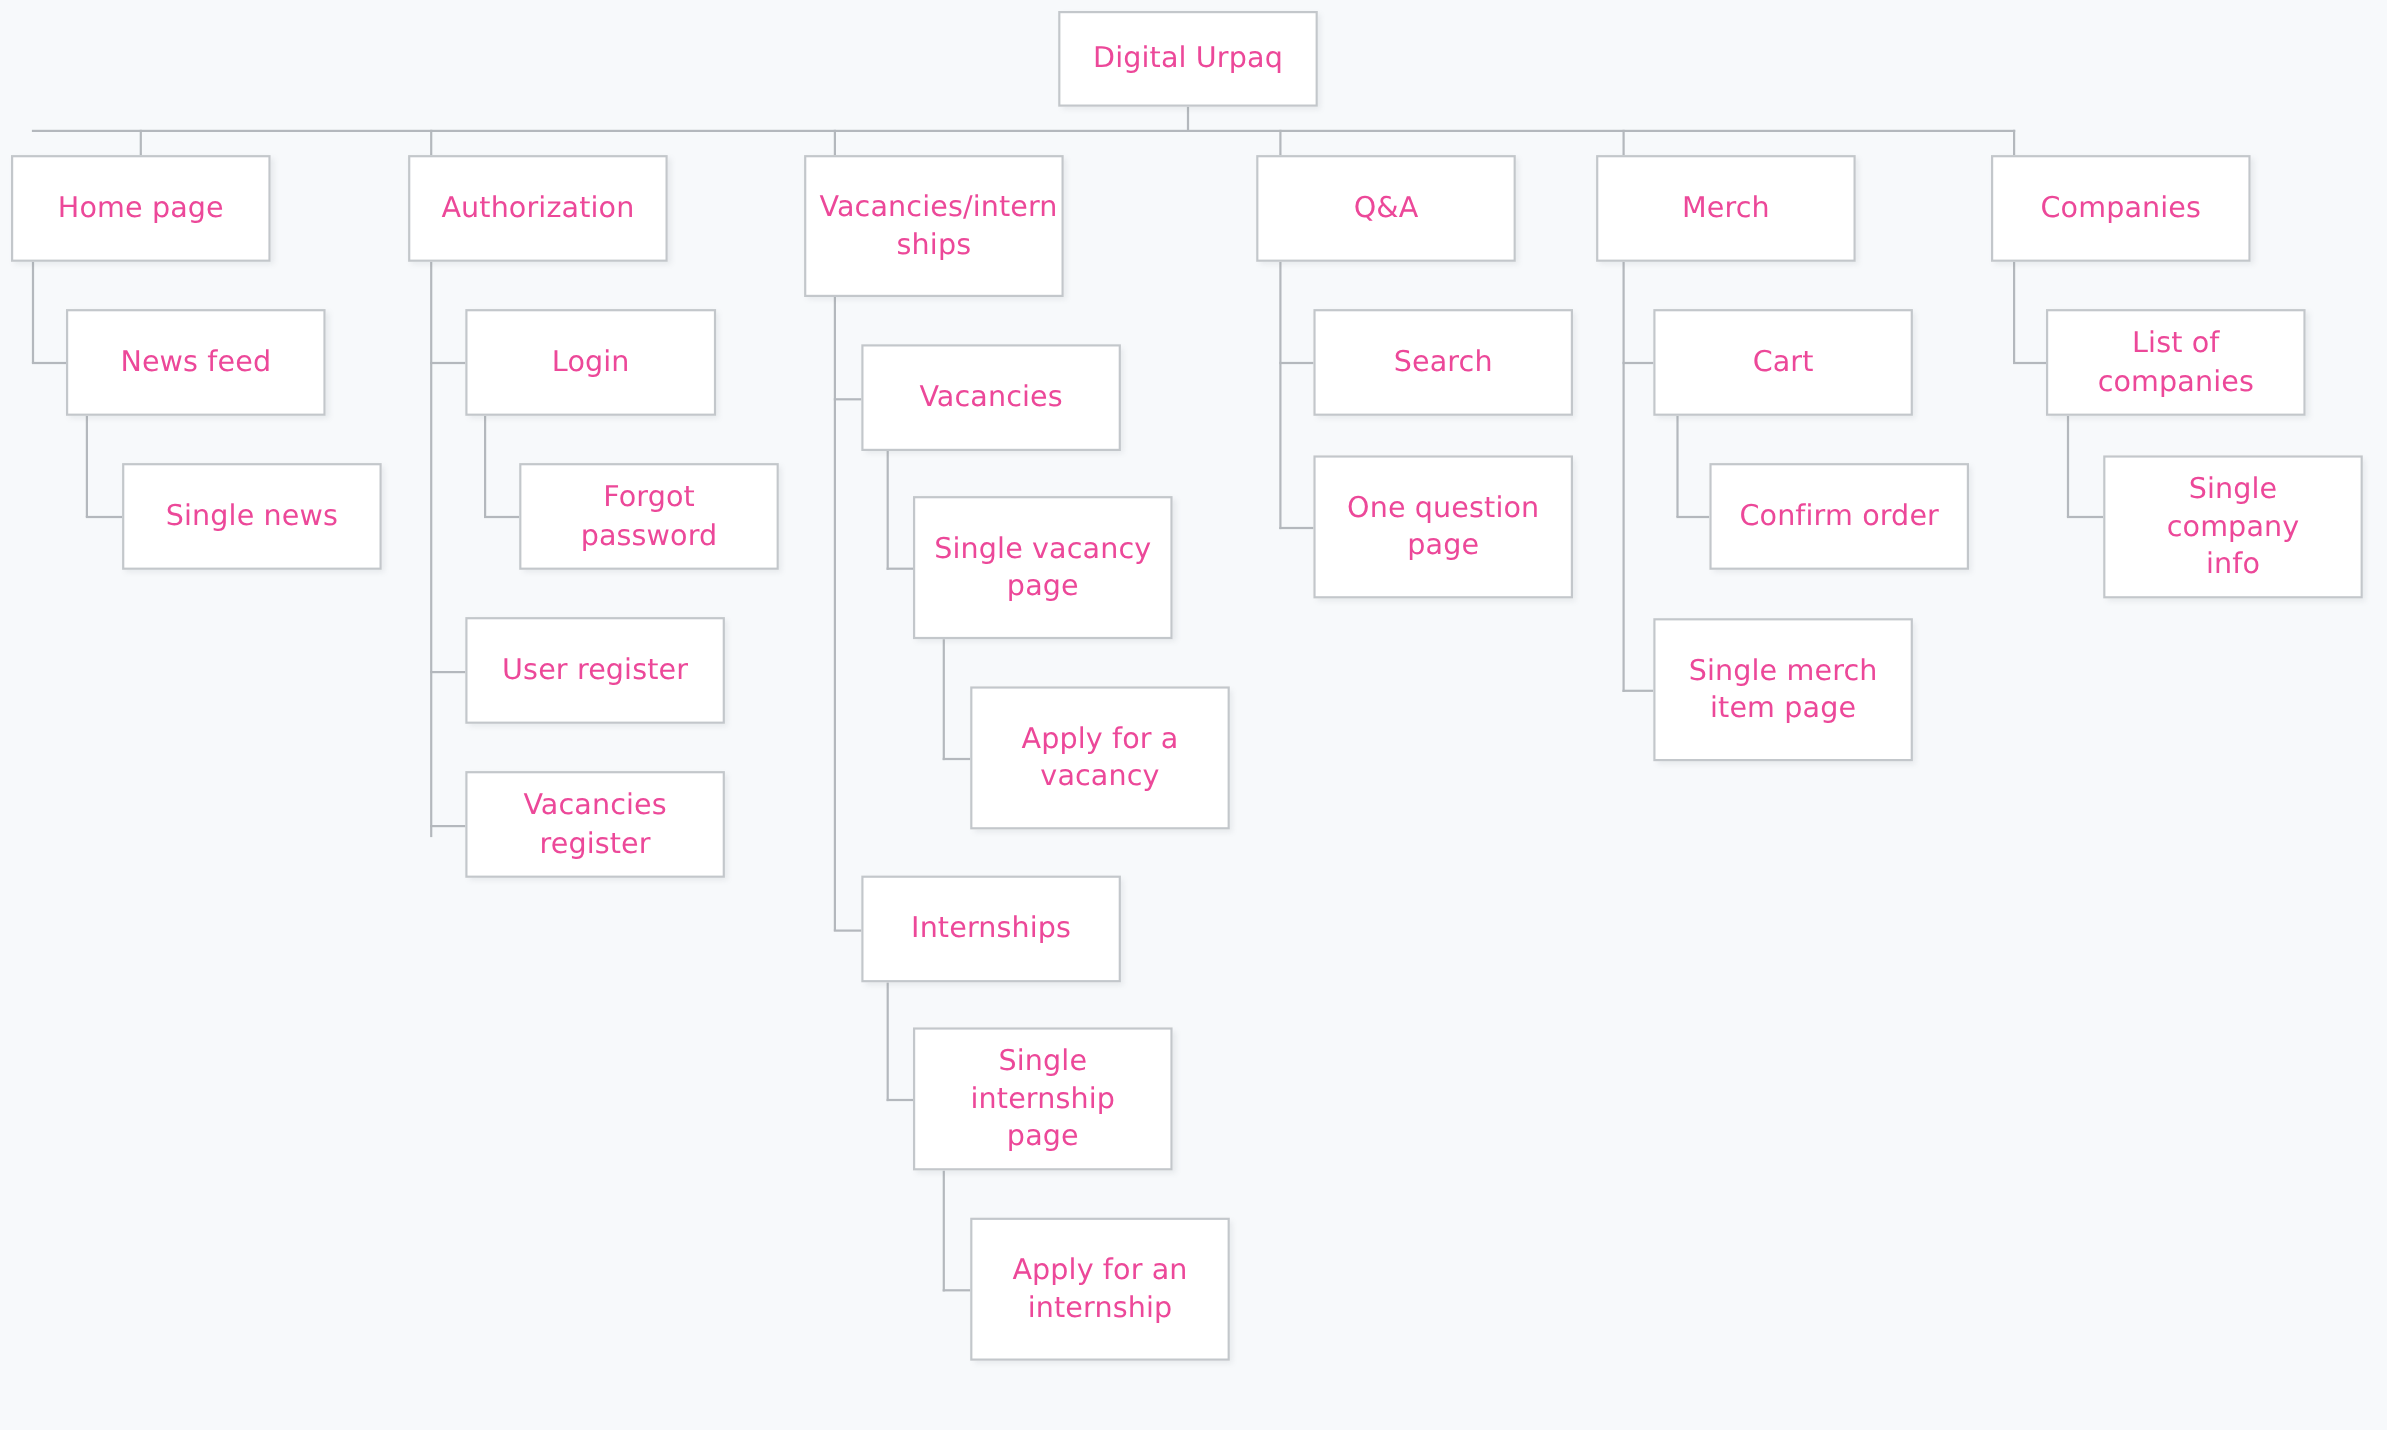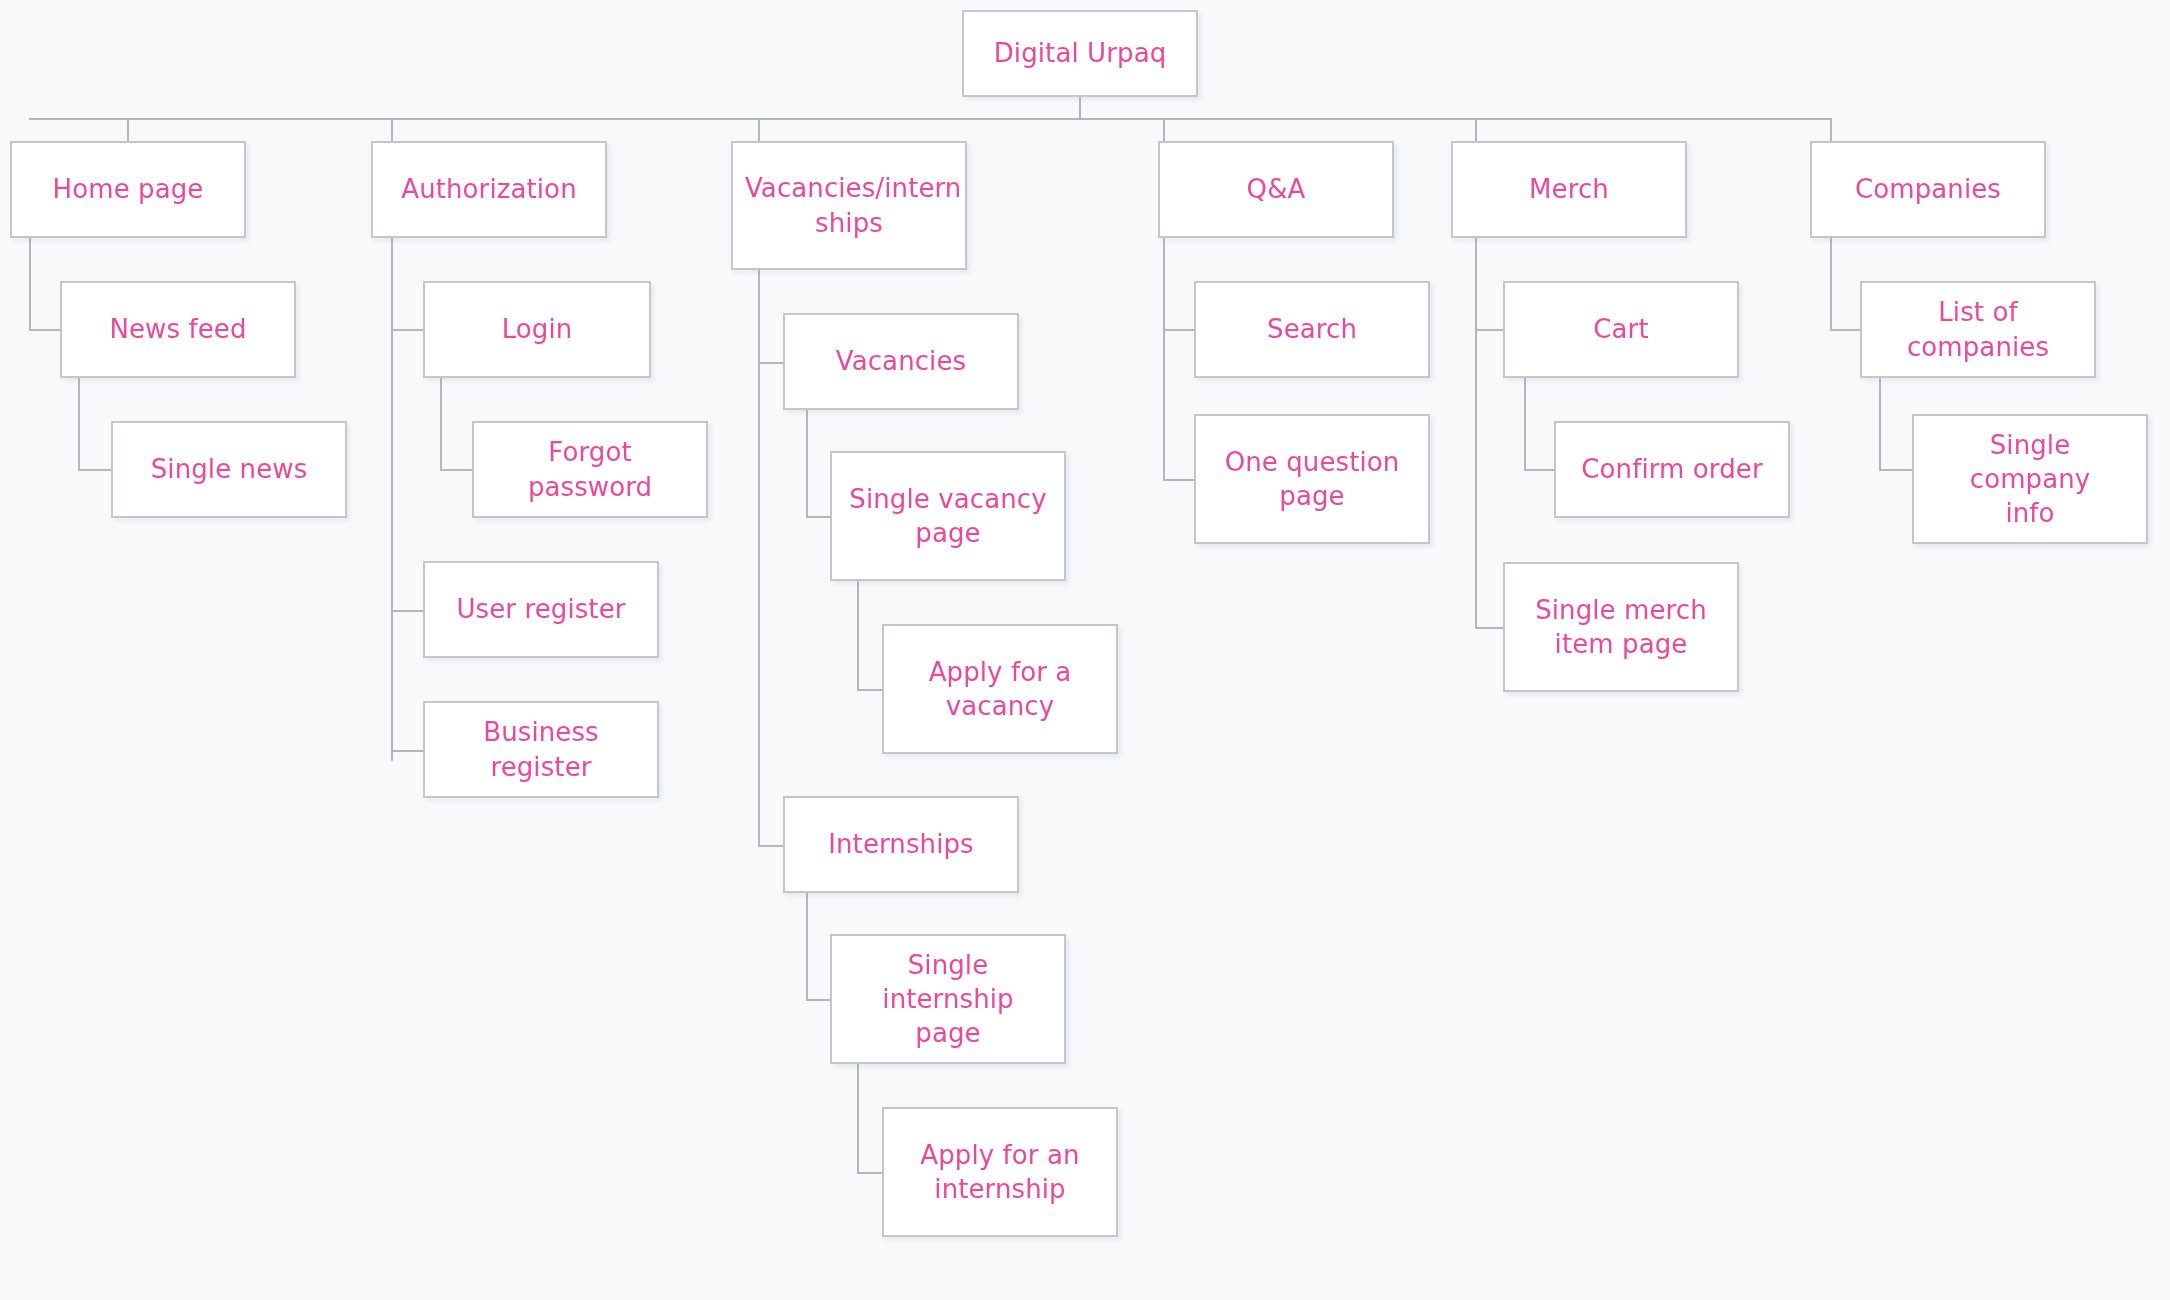--- a/index.html
+++ b/index.html
@@ -164,7 +164,7 @@
 internship</span>
   </div>
 
-  <div class="node" style="left:1142px; top:141px; width:236px; height:97px;margin-left:16px;">
+  <div class="node" style="left:1142px; top:141px; width:236px; height:97px;">
     <span class="label">Q&amp;A</span>
   </div>
   <div class="node" style="left:1194px; top:281px; width:236px; height:97px;">

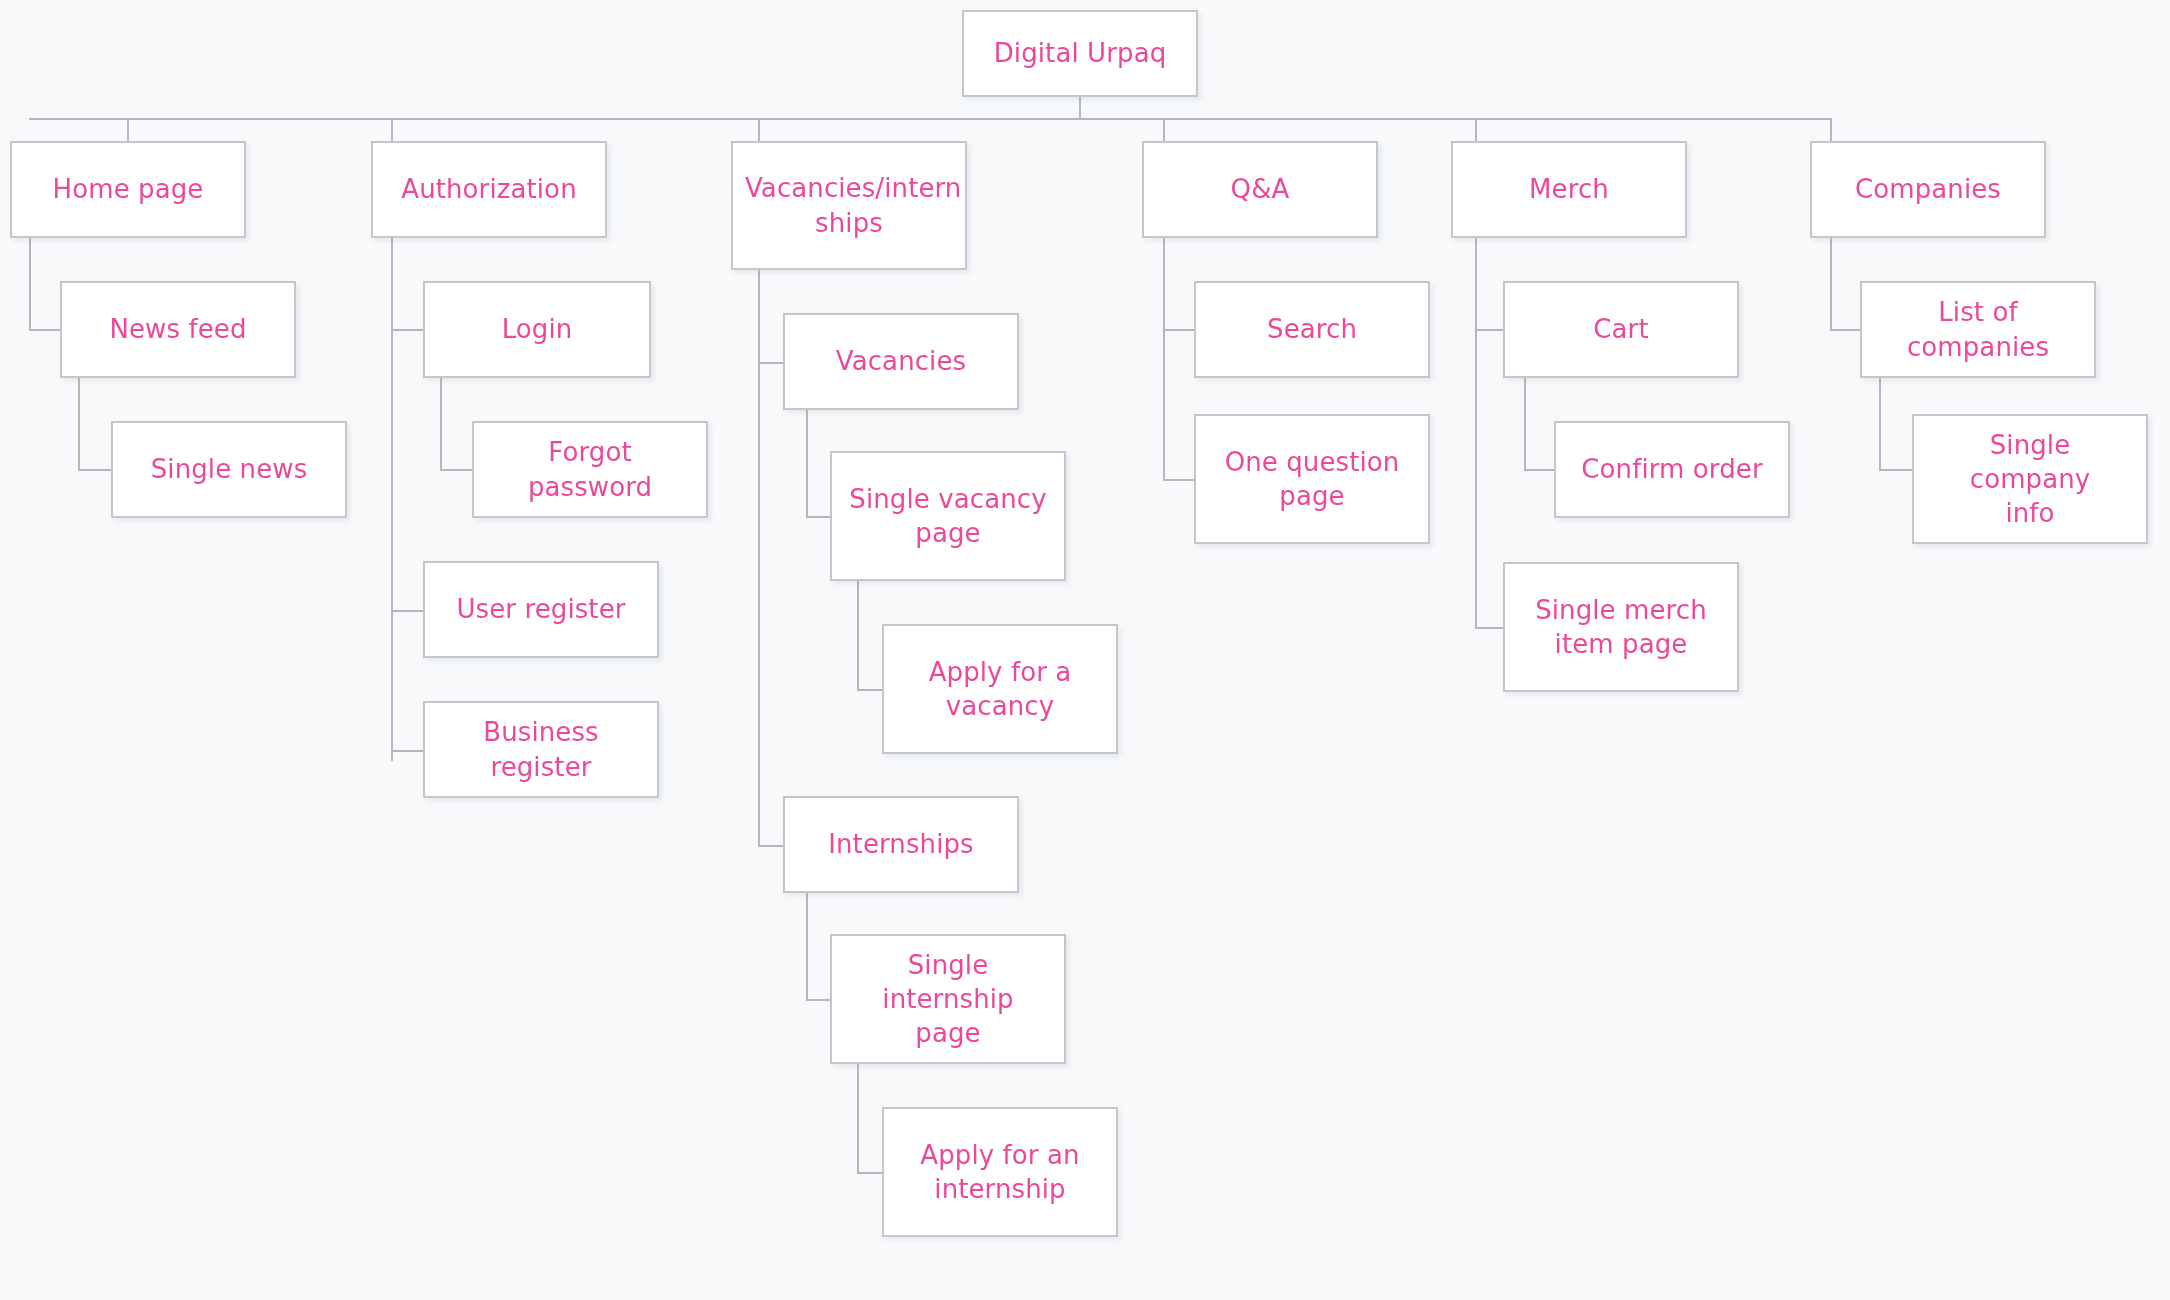--- a/index.html
+++ b/index.html
@@ -134,7 +134,7 @@
     <span class="label">User register</span>
   </div>
   <div class="node" style="left:423px; top:701px; width:236px; height:97px;">
-    <span class="label">Business register</span>
+    <span class="label">Vacancies register</span>
   </div>
 
   <div class="node" style="left:731px; top:141px; width:236px; height:129px;">

